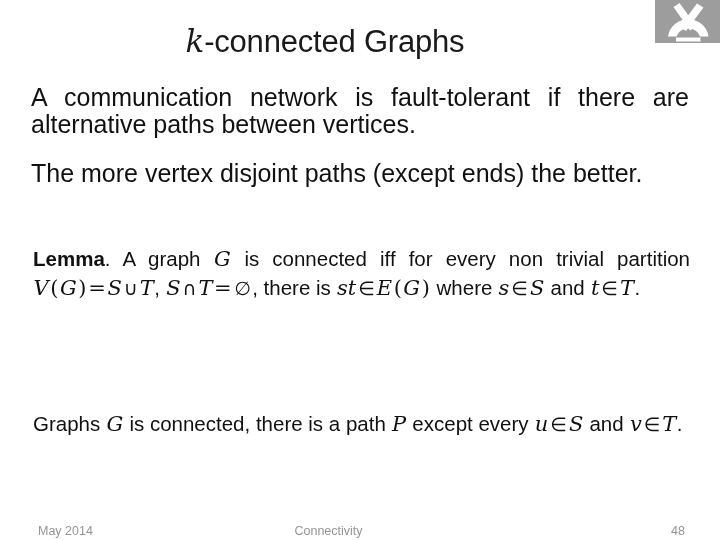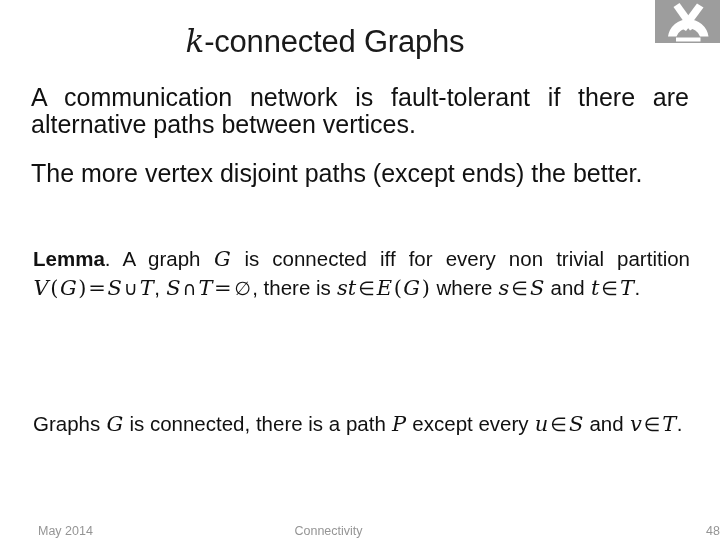--- a/index.html
+++ b/index.html
@@ -112,7 +112,7 @@
   }
   .footer-date   { left: 38px; }
   .footer-center { left: 0; width: 657px; text-align: center; }
-  .footer-page   { left: 0; width: 720px; text-align: right; box-sizing: border-box; }
+  .footer-page   { left: 0; width: 720px; text-align: right; padding-right: 35px; box-sizing: border-box; }
 </style>
 </head>
 <body>

